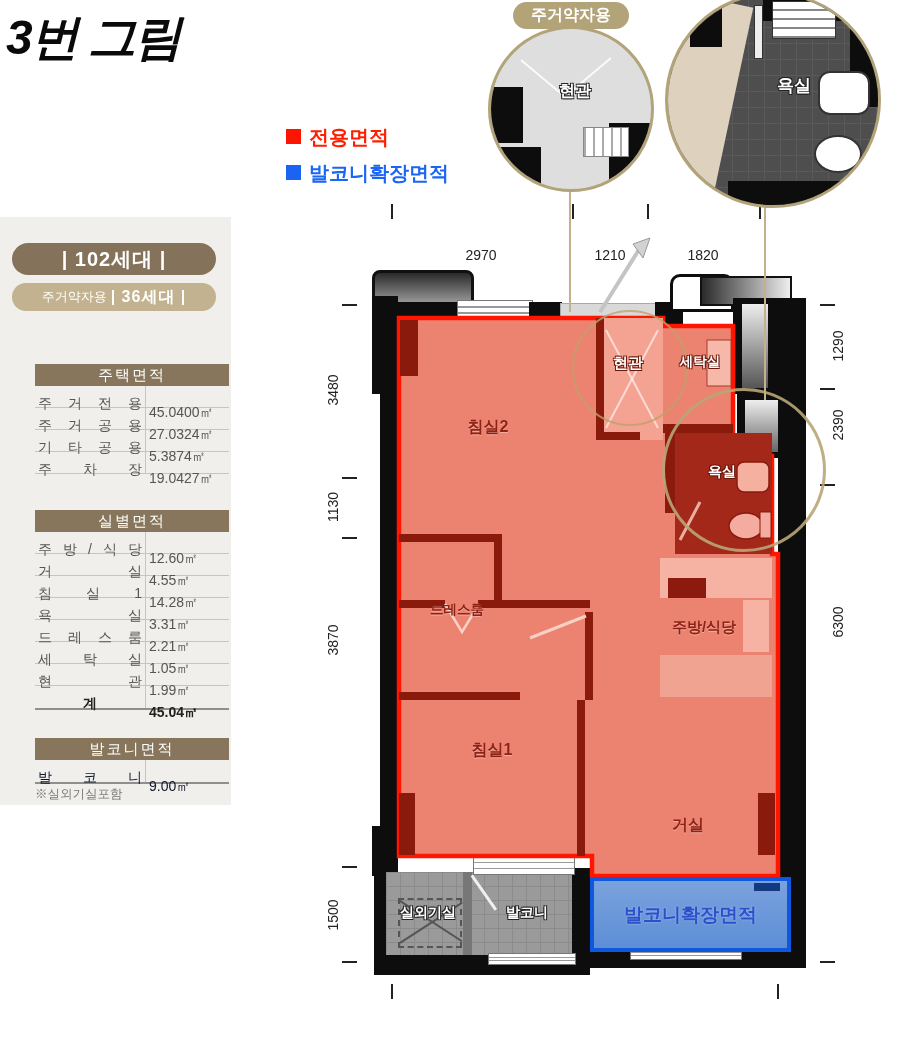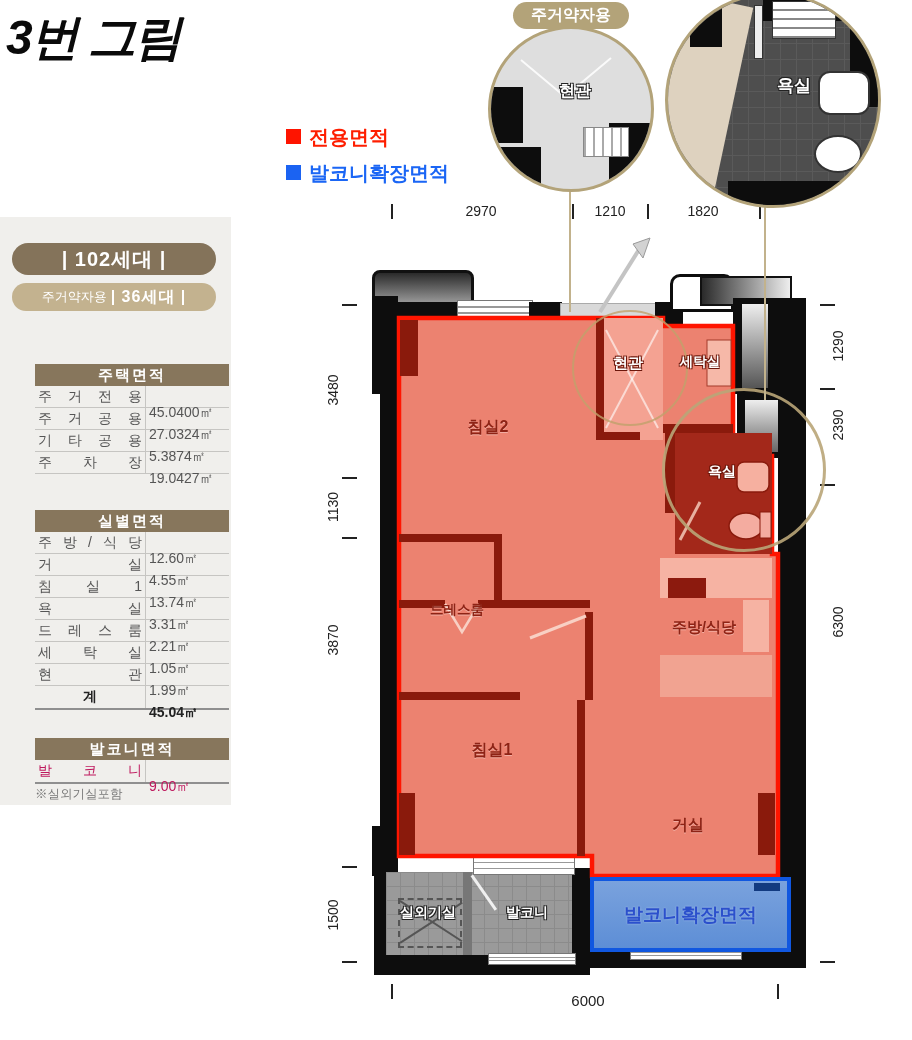--- a/index.html
+++ b/index.html
@@ -61,7 +61,7 @@
   
   .dim{position:absolute;font-size:14px;color:#222;white-space:nowrap;}
   .dim.rot{transform:translate(-50%,-50%) rotate(-90deg);}
-  .dim.ctr{transform:translate(-50%,-50%);}
+  .dim.ctr{transform:translate(-50%,-50%);margin-top:44px;}
   .tick-v{position:absolute;width:2px;height:15px;background:#222;}
   .tick-h{position:absolute;width:15px;height:2px;background:#222;}
   

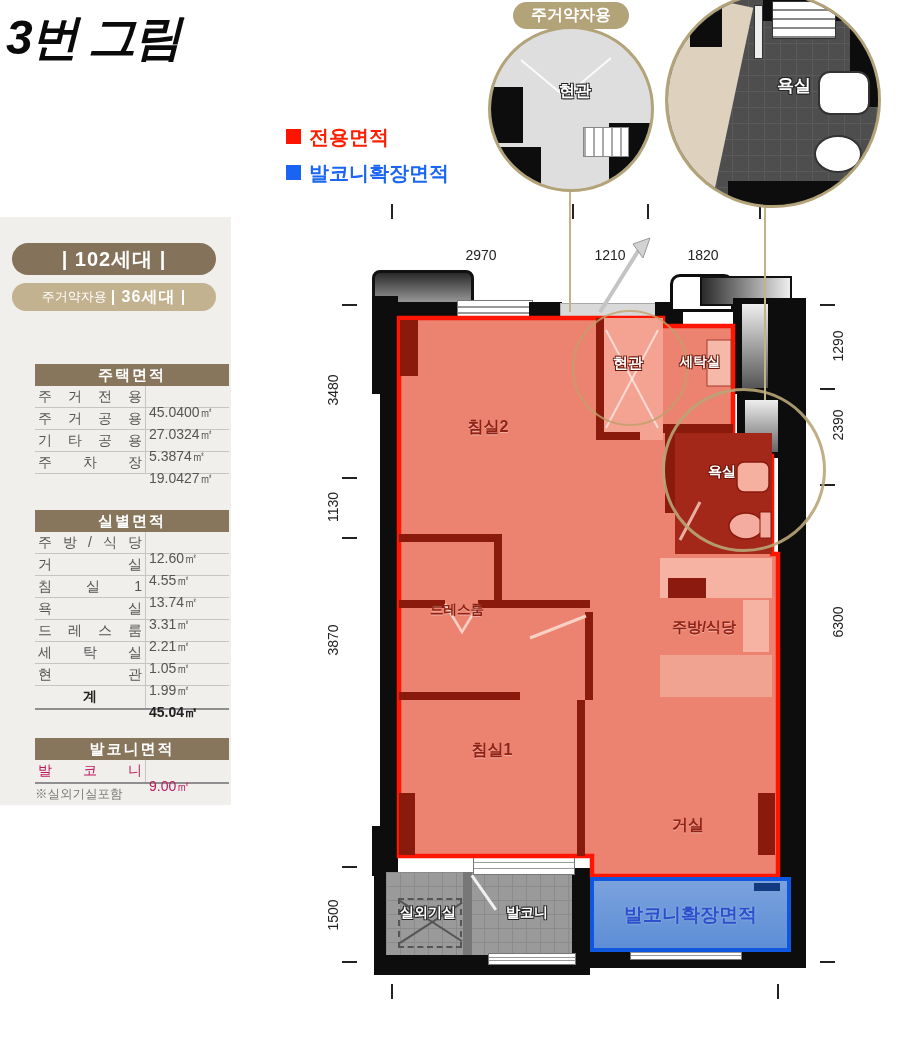--- a/index.html
+++ b/index.html
@@ -22,7 +22,7 @@
   .pill2 .sm{font-size:13px;} .pill2 .bg{font-size:16px;font-weight:bold;letter-spacing:1px;}
   
   .tbl{left:35px;width:194px;}
-  .tbl-head{height:22px;background:#87765c;color:#fff;font-size:15px;font-weight:bold;
+  .tbl-head{height:22px;background:#87765c;color:#fff;font-size:15px;font-weight:normal;
             display:flex;align-items:center;justify-content:center;letter-spacing:2px;}
   .trow{display:flex;height:21px;border-bottom:1px solid #c6c5c2;font-size:14px;color:#555;}
   .trow .lb{width:104px;border-right:1px solid #c6c5c2;padding:0 3px;text-align:justify;

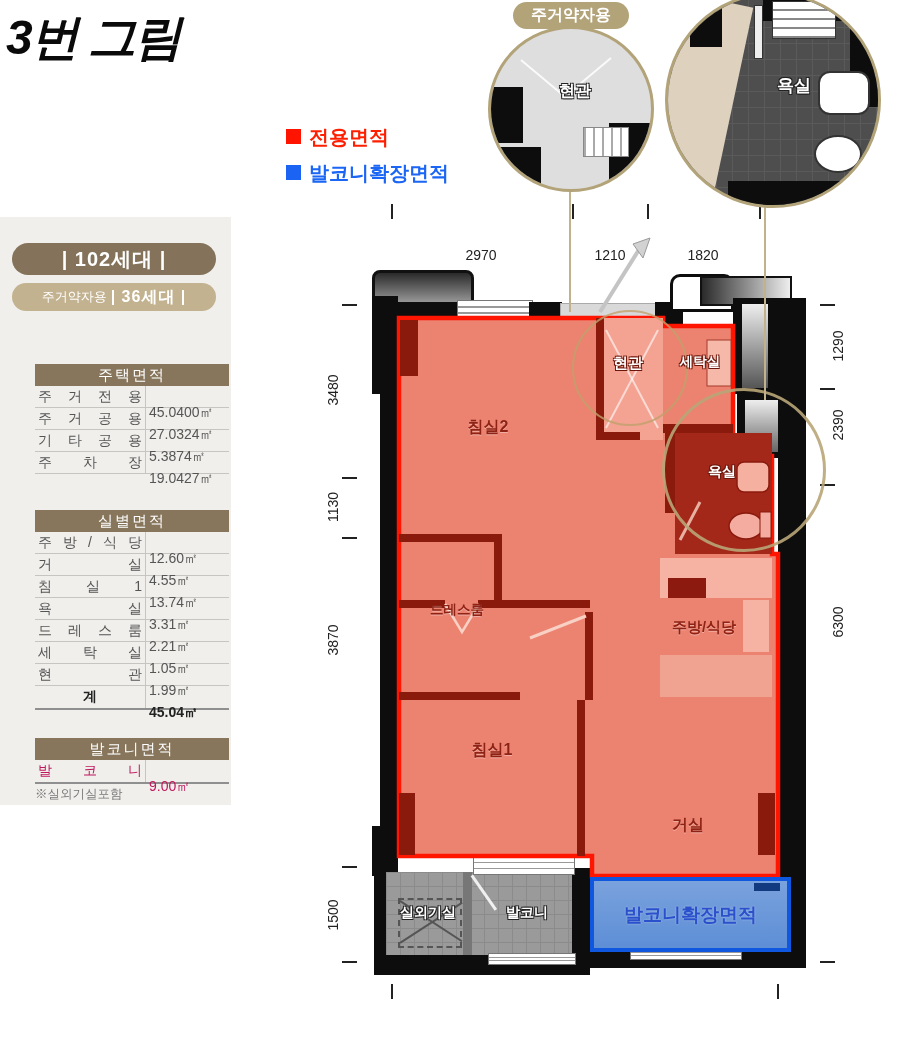--- a/index.html
+++ b/index.html
@@ -25,7 +25,7 @@
   .tbl-head{height:22px;background:#87765c;color:#fff;font-size:15px;font-weight:normal;
             display:flex;align-items:center;justify-content:center;letter-spacing:2px;}
   .trow{display:flex;height:21px;border-bottom:1px solid #c6c5c2;font-size:14px;color:#555;}
-  .trow .lb{width:104px;border-right:1px solid #c6c5c2;padding:0 3px;text-align:justify;
+  .trow .lb{width:104px;border-right:1px solid #c6c5c2;padding:7px 3px;text-align:justify;
             text-align-last:justify;display:block;line-height:20px;}
   .trow .vl{flex:1;text-align:left;padding:16px 3px;line-height:20px;}
   .trow.total{font-weight:bold;color:#222;border-bottom:2px solid #8f8f8f;height:22px;}

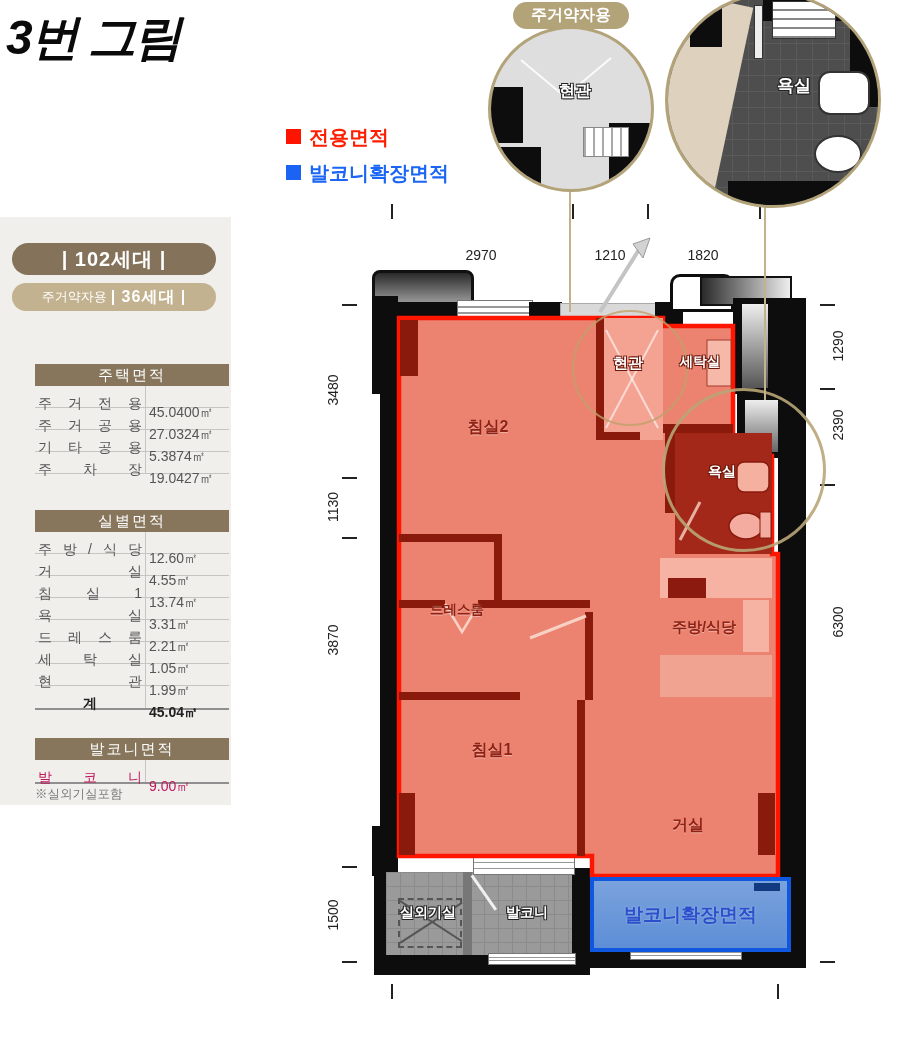--- a/index.html
+++ b/index.html
@@ -121,7 +121,7 @@
       </div>
     <div class="trow">
         <span class="lb">침 실 1</span>
-        <span class="vl">13.74㎡</span>
+        <span class="vl">14.28㎡</span>
       </div>
     <div class="trow">
         <span class="lb">욕 실</span>

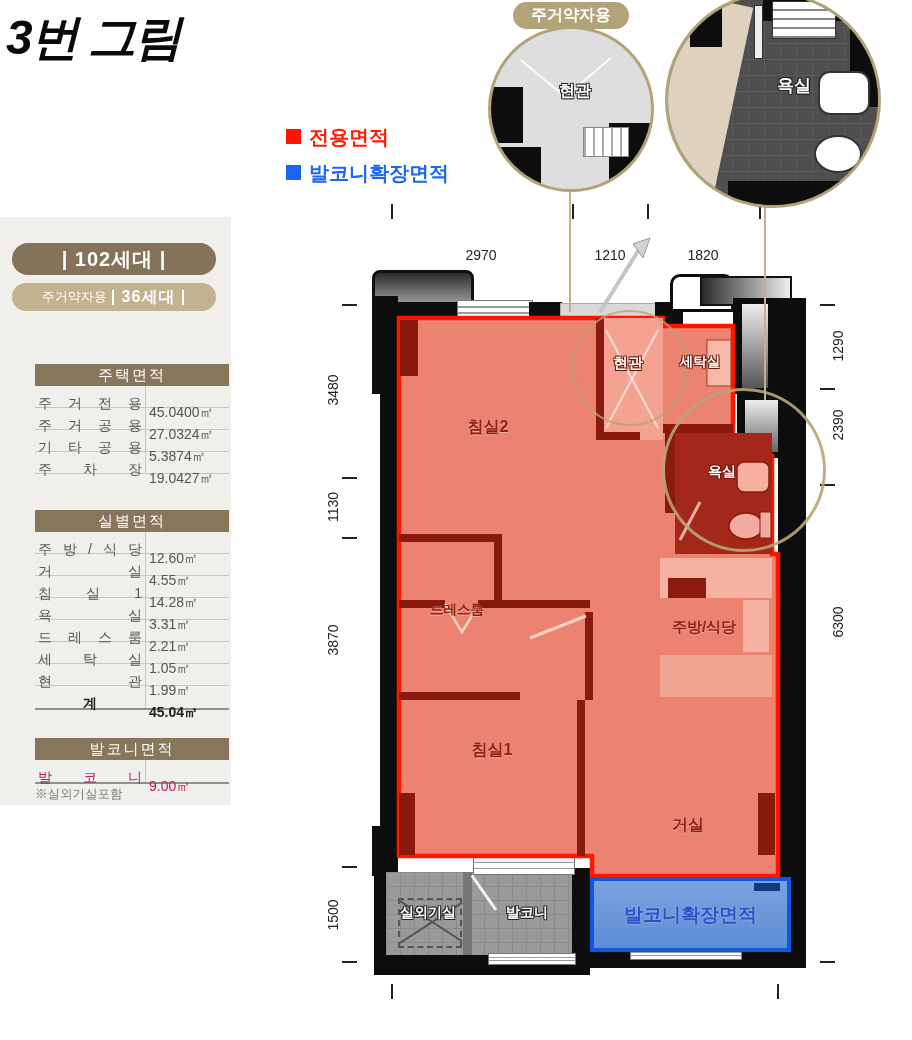--- a/index.html
+++ b/index.html
@@ -147,7 +147,7 @@
 
   <div class="abs tbl" style="top:738px">
     <div class="tbl-head">발코니면적</div>
-    <div class="trow total" style="font-weight:normal;color:#be185d">
+    <div class="trow total" style="font-weight:normal;color:#0f172a">
         <span class="lb">발 코 니</span>
         <span class="vl">9.00㎡</span>
       </div>

